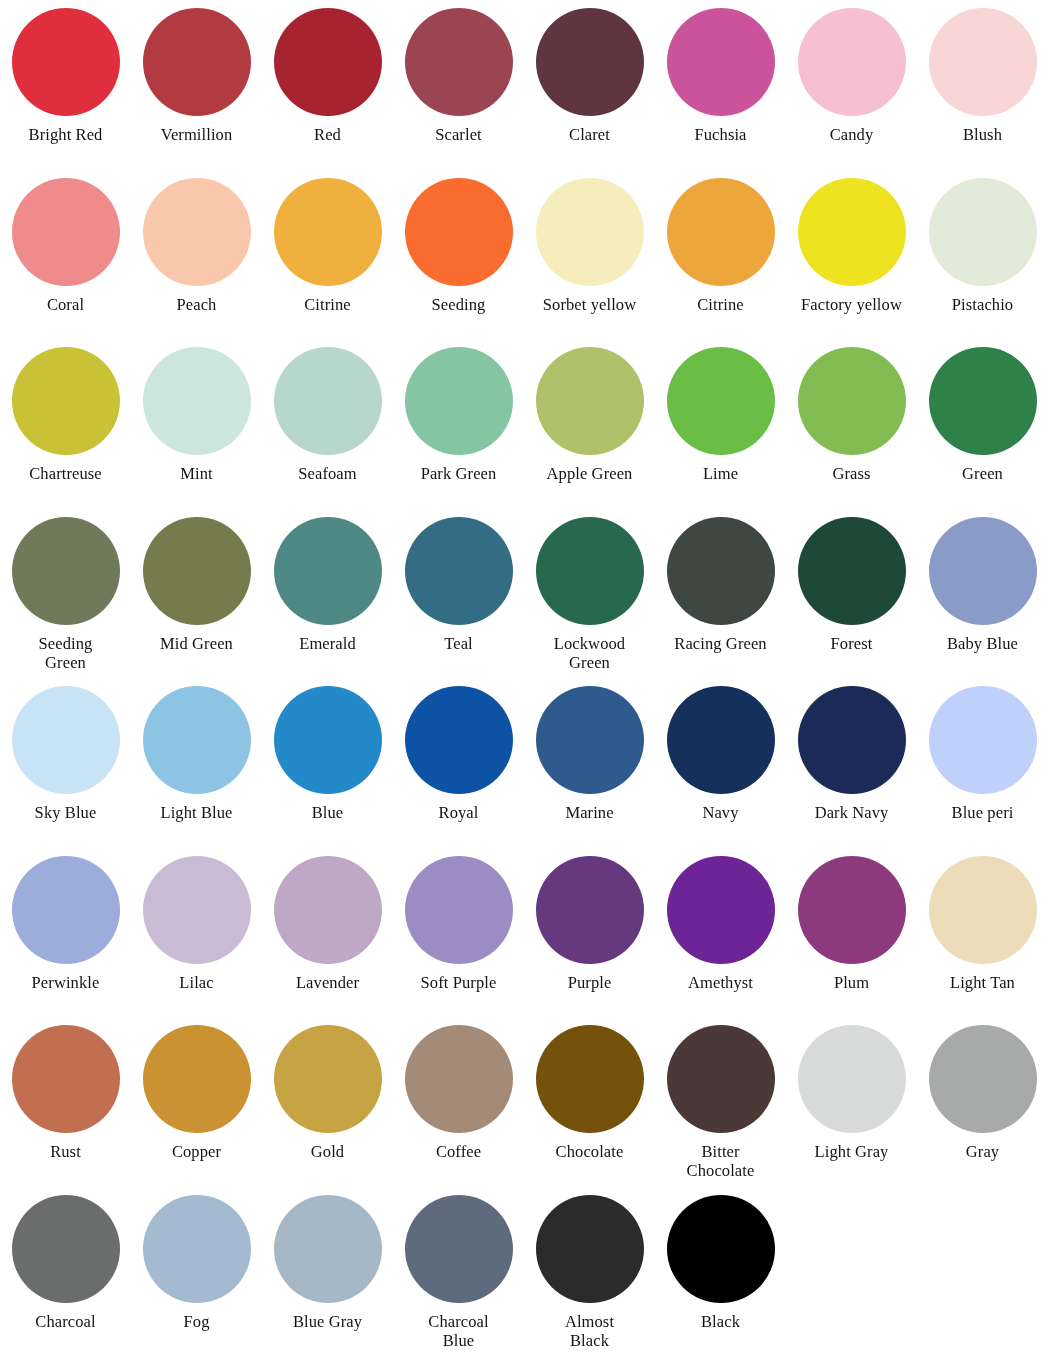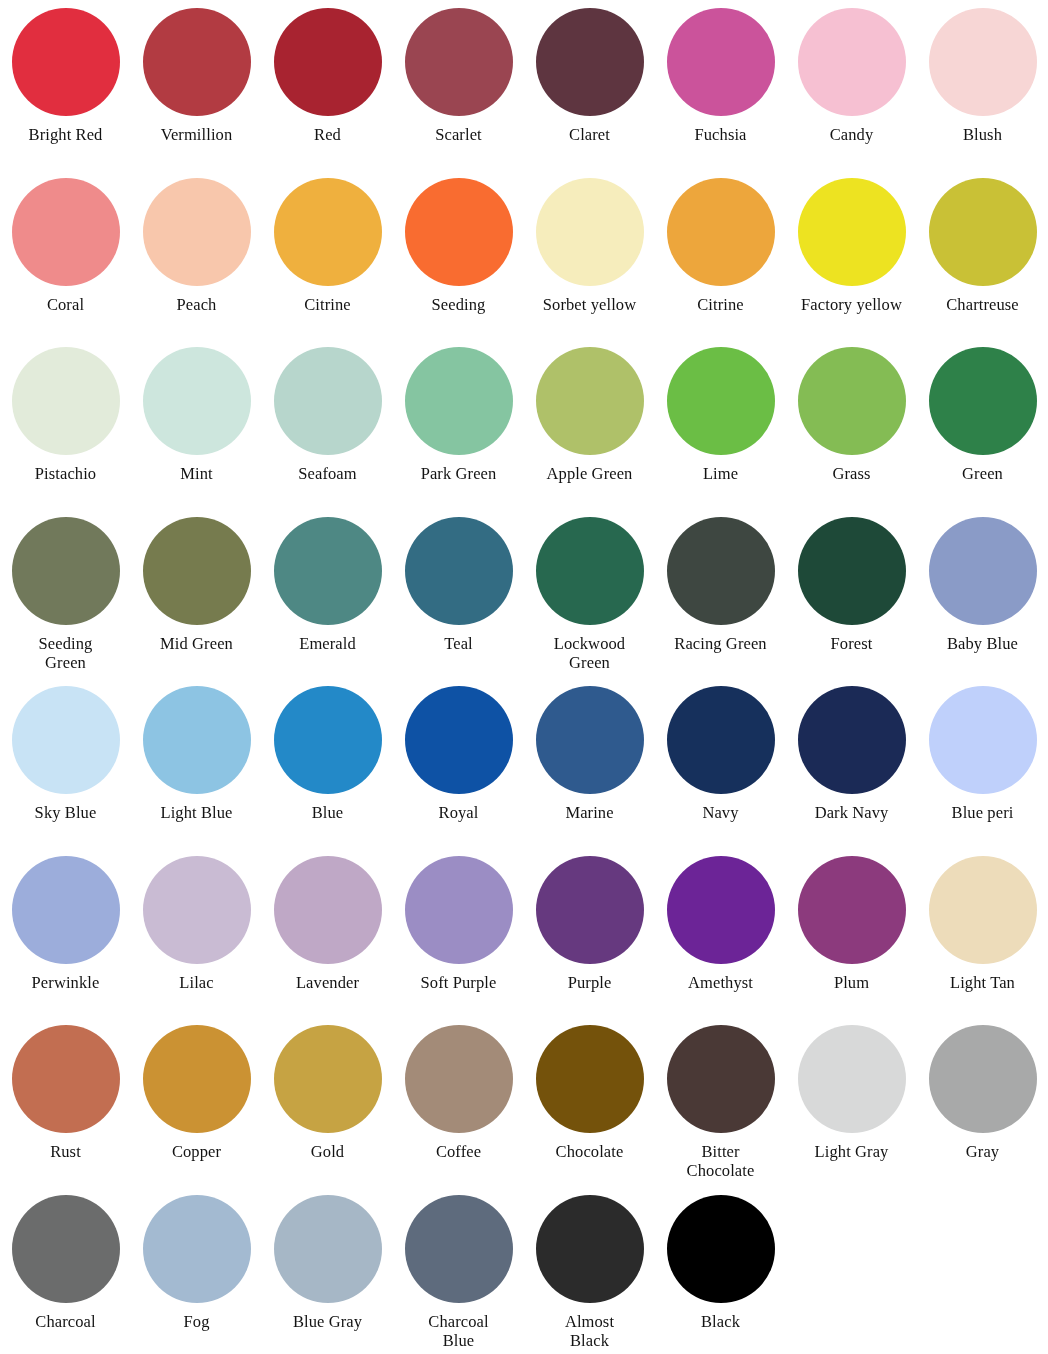--- a/index.html
+++ b/index.html
@@ -113,12 +113,12 @@
       <div class="swatch-label">Factory yellow</div>
     </div>
     <div class="swatch-cell">
+      <div class="swatch-dot" style="background: rgb(226, 235, 218);"></div>
+      <div class="swatch-label">Pistachio</div>
+    </div>
+    <div class="swatch-cell">
       <div class="swatch-dot" style="background: rgb(201, 193, 54);"></div>
       <div class="swatch-label">Chartreuse</div>
-    </div>
-    <div class="swatch-cell">
-      <div class="swatch-dot" style="background: rgb(226, 235, 218);"></div>
-      <div class="swatch-label">Pistachio</div>
     </div>
     <div class="swatch-cell">
       <div class="swatch-dot" style="background: rgb(205, 230, 221);"></div>

